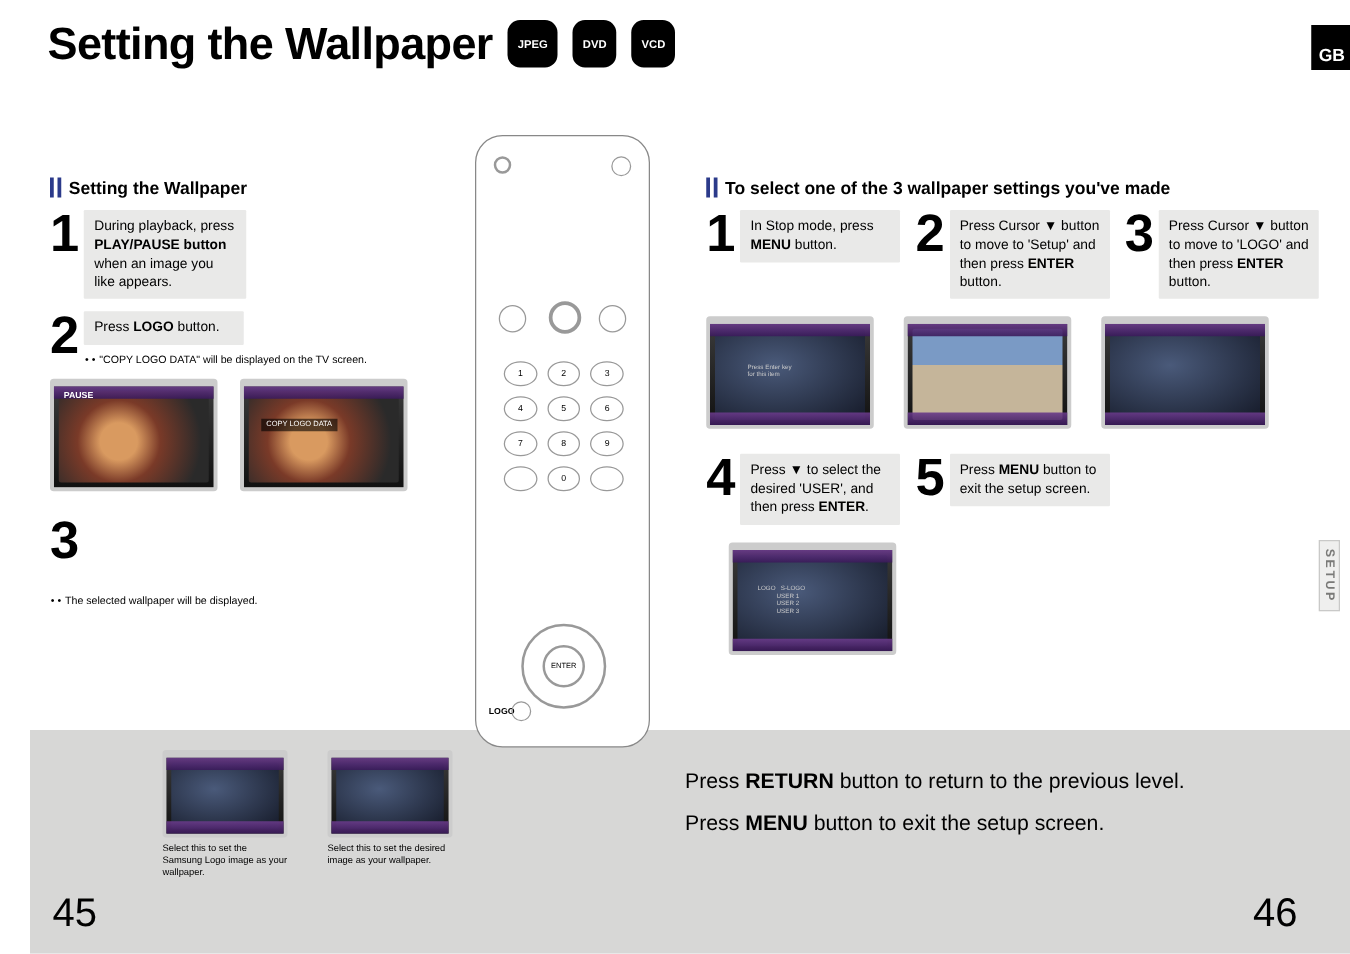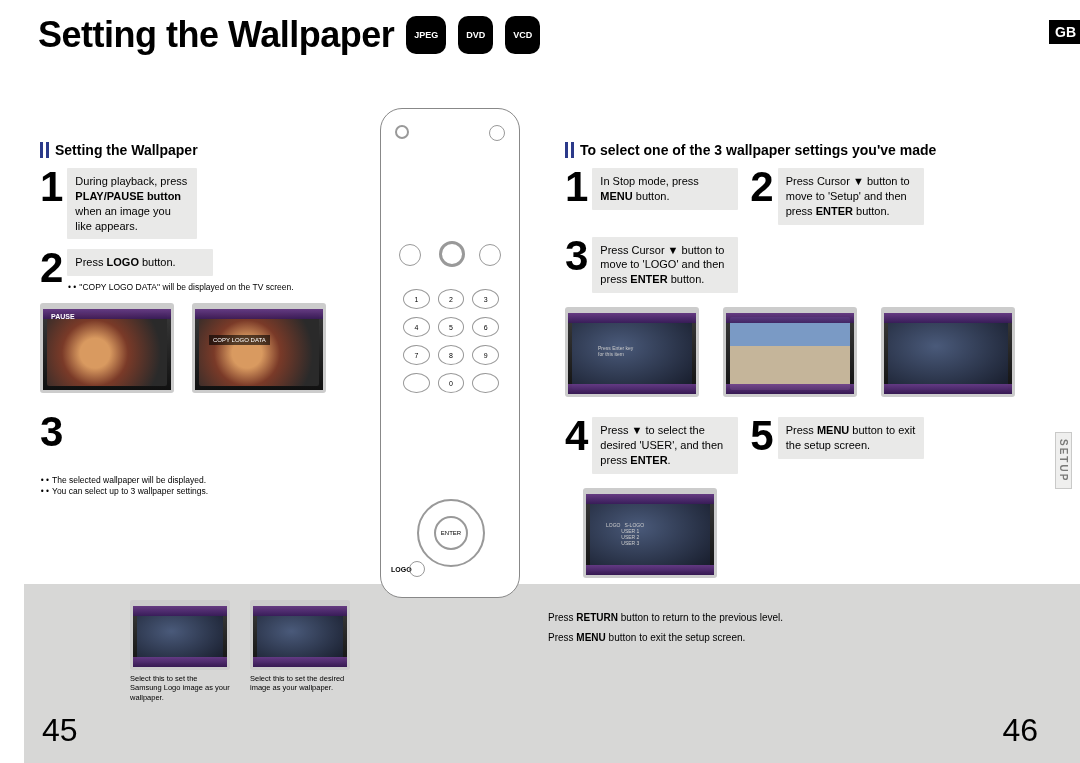--- a/index.html
+++ b/index.html
@@ -7,7 +7,7 @@
   .page { position: relative; width: 1080px; height: 763px; }
   .white-area { position: absolute; left: 24px; top: 0; right: 0; height: 584px; background: #fff; }
   .grey-area { position: absolute; left: 24px; bottom: 0; right: 0; top: 584px; background: #d7d7d6; }
-  .gb { position: absolute; right: 0; top: 20px; background: #000; color: #fff; font-weight: bold; font-size: 14px; padding: 4px 4px 4px 6px; }
+  .gb { position: absolute; right: 0; top: 20px; background: #000; color: #fff; font-weight: bold; font-size: 14px; padding: 16px 4px 4px 6px; }
   .title-row { position: absolute; left: 38px; top: 14px; display: flex; align-items: center; gap: 12px; }
   .title { font-size: 36px; font-weight: 800; letter-spacing: -0.5px; color: #000; }
   .pill { background: #000; color: #fff; border-radius: 10px; font-size: 9px; padding: 14px 8px; font-weight: bold; }

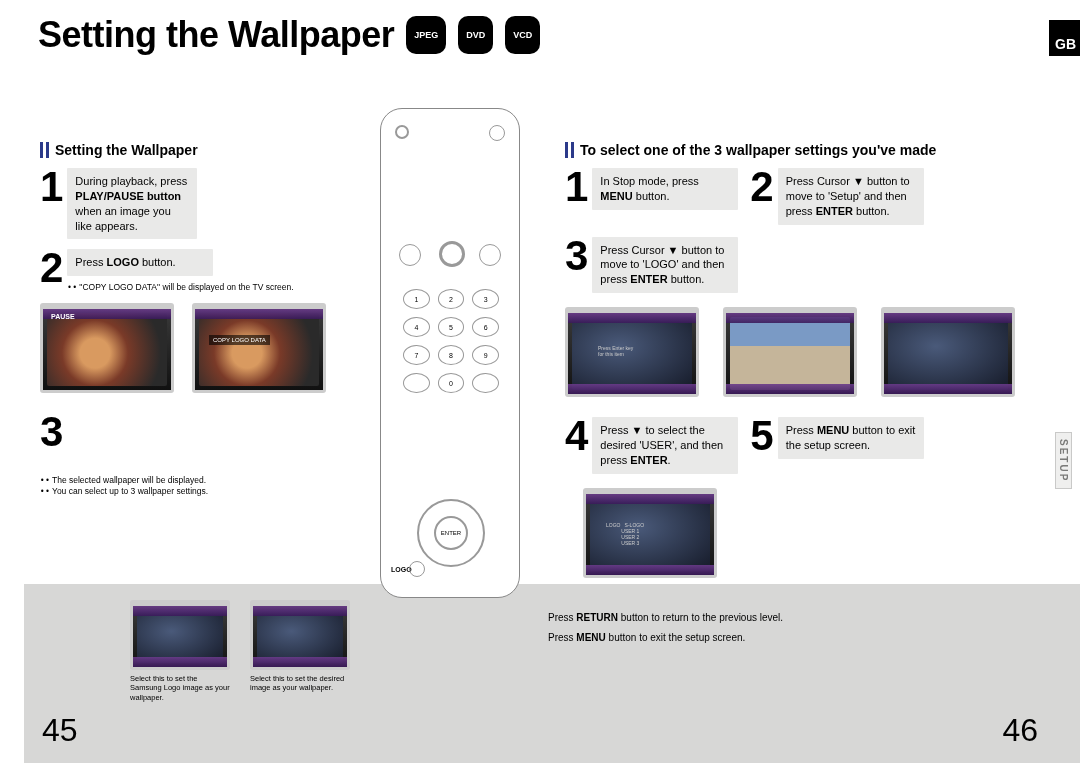--- a/index.html
+++ b/index.html
@@ -22,7 +22,7 @@
   .steps-row { display: flex; gap: 10px; flex-wrap: wrap; }
   .step { display: flex; align-items: flex-start; gap: 4px; }
   .step-num { font-size: 42px; font-weight: 800; line-height: 0.9; color: #000; }
-  .step-box { background: #e9e9e8; padding: 6px 8px; font-size: 11px; line-height: 1.35; width: 146px; border-radius: 1px; }
+  .step-box { background: #e9e9e8; padding: 6px 8px; font-size: 11px; line-height: 1.35; width: 128px; border-radius: 1px; }
   .step-box.wide { width: 130px; }
   .step-note { font-size: 8.5px; margin-top: 6px; padding-left: 6px; line-height: 1.3; }
   .step-note li::marker { content: "• "; }

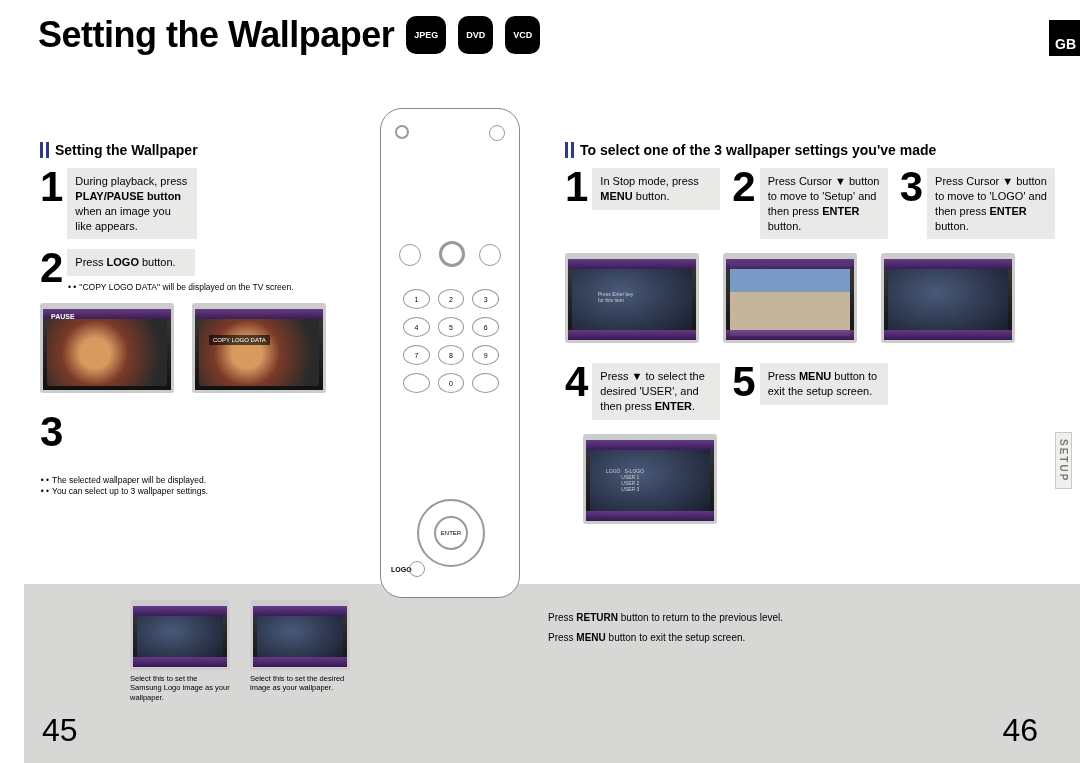--- a/index.html
+++ b/index.html
@@ -115,7 +115,6 @@
     </div>
     <ul class="step-note" style="margin-top:24px;">
       <li>The selected wallpaper will be displayed.</li>
-      <li>You can select up to 3 wallpaper settings.</li>
     </ul>
   </div>
 

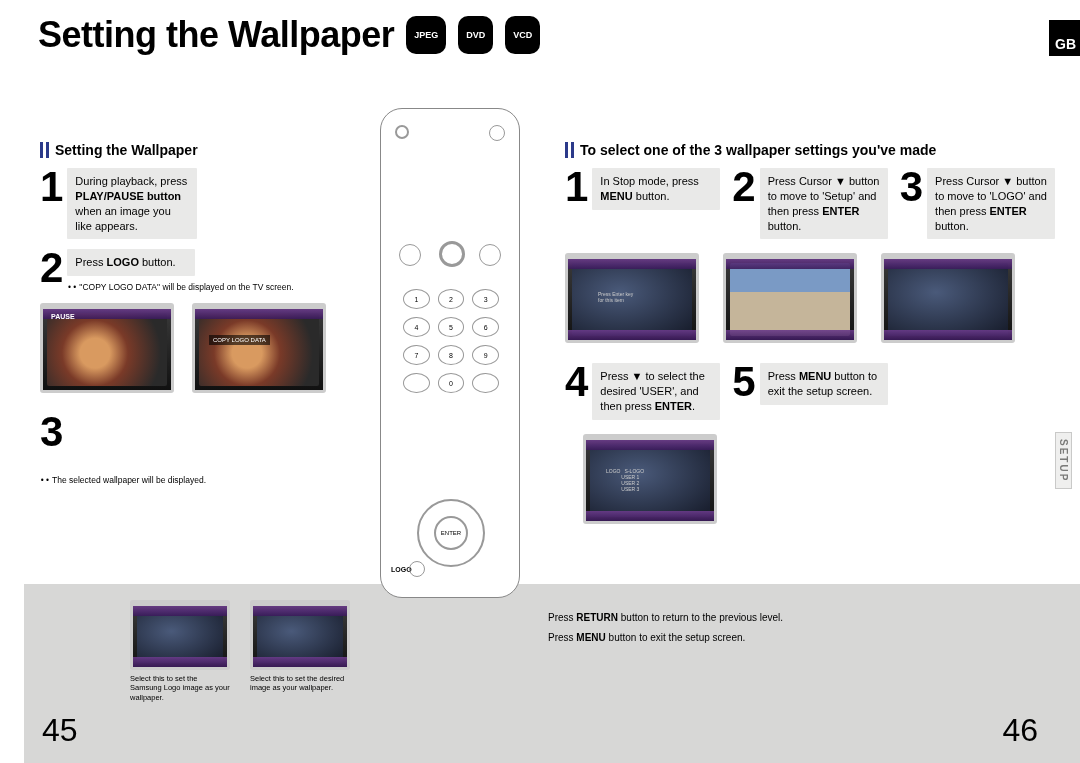--- a/index.html
+++ b/index.html
@@ -48,7 +48,7 @@
   .side-tab { position: absolute; right: 8px; top: 432px; writing-mode: vertical-rl; font-size: 10px; font-weight: bold; letter-spacing: 2px; color: #7a7a78; padding: 6px 2px; border: 1px solid #c9c9c8; background: #efefee; }
 
   .bottom-left { position: absolute; left: 130px; top: 600px; display: flex; gap: 20px; }
-  .bottom-right { position: absolute; left: 548px; top: 608px; font-size: 10px; line-height: 2; }
+  .bottom-right { position: absolute; left: 548px; top: 608px; font-size: 17px; line-height: 2; }
   .pagenum { position: absolute; bottom: 14px; font-size: 32px; color: #000; }
   .pagenum.left { left: 42px; }
   .pagenum.right { right: 42px; margin-top: 43px; }

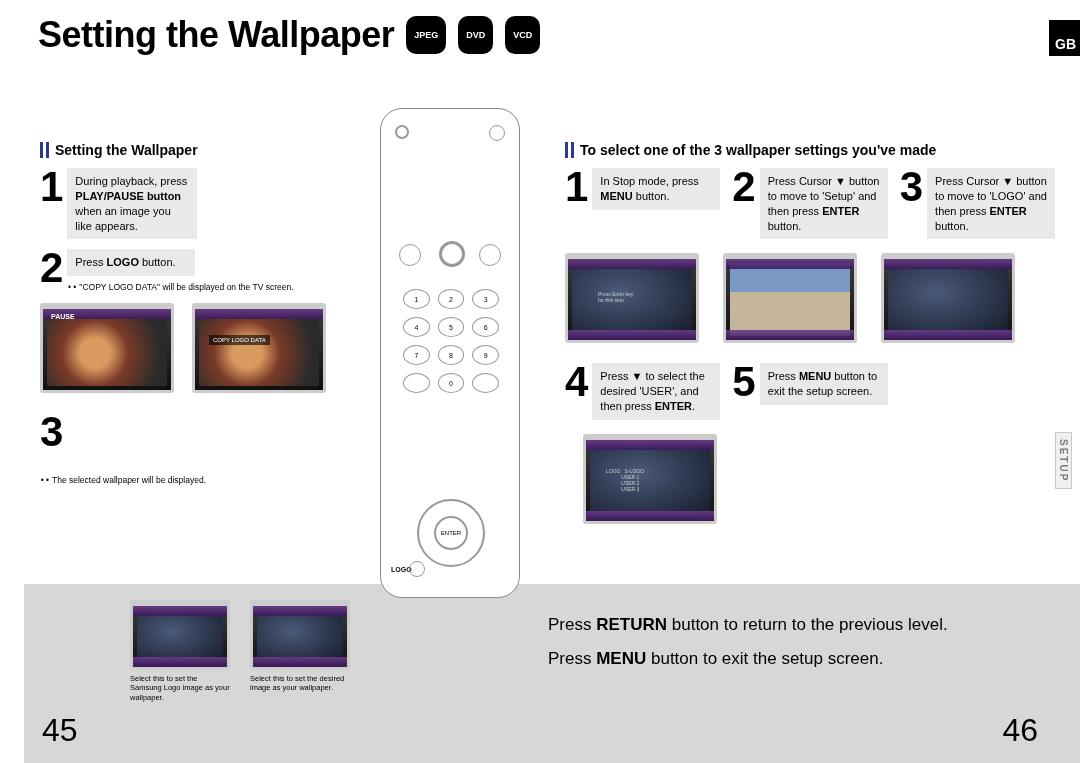--- a/index.html
+++ b/index.html
@@ -47,7 +47,7 @@
 
   .side-tab { position: absolute; right: 8px; top: 432px; writing-mode: vertical-rl; font-size: 10px; font-weight: bold; letter-spacing: 2px; color: #7a7a78; padding: 6px 2px; border: 1px solid #c9c9c8; background: #efefee; }
 
-  .bottom-left { position: absolute; left: 130px; top: 600px; display: flex; gap: 20px; }
+  .bottom-left { position: absolute; left: 130px; top: 600px; display: flex; gap: 32px; }
   .bottom-right { position: absolute; left: 548px; top: 608px; font-size: 17px; line-height: 2; }
   .pagenum { position: absolute; bottom: 14px; font-size: 32px; color: #000; }
   .pagenum.left { left: 42px; }

